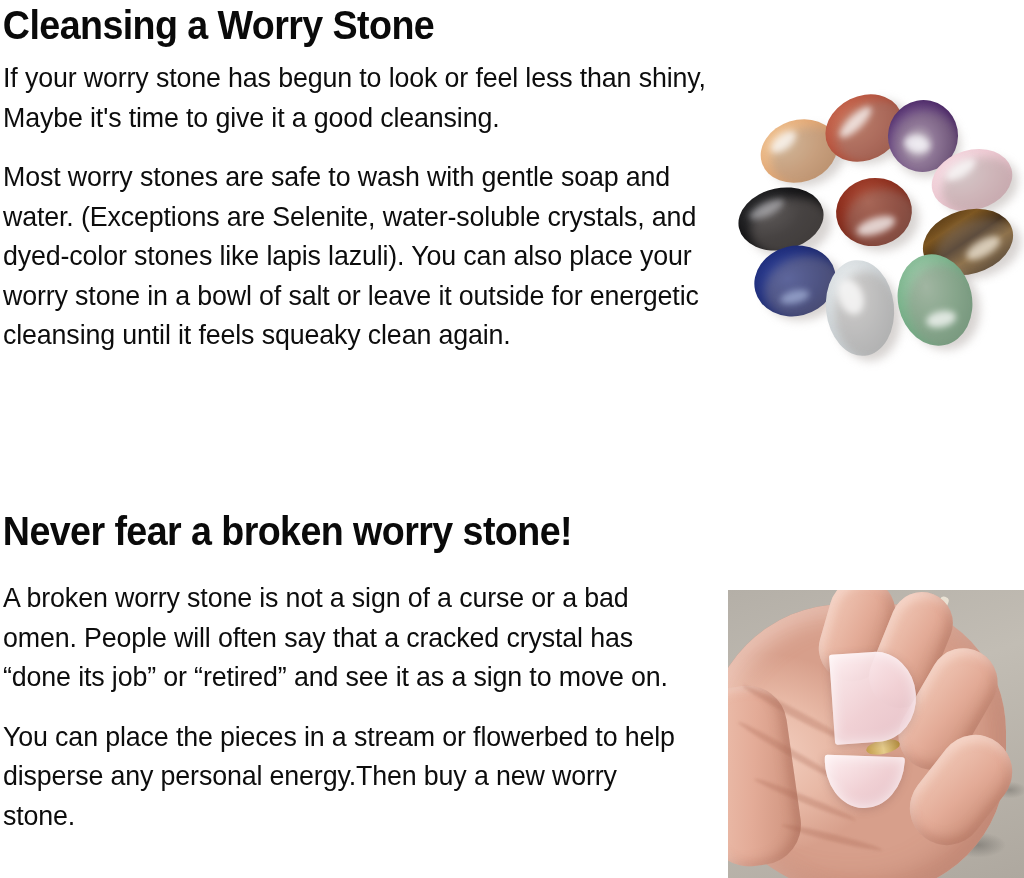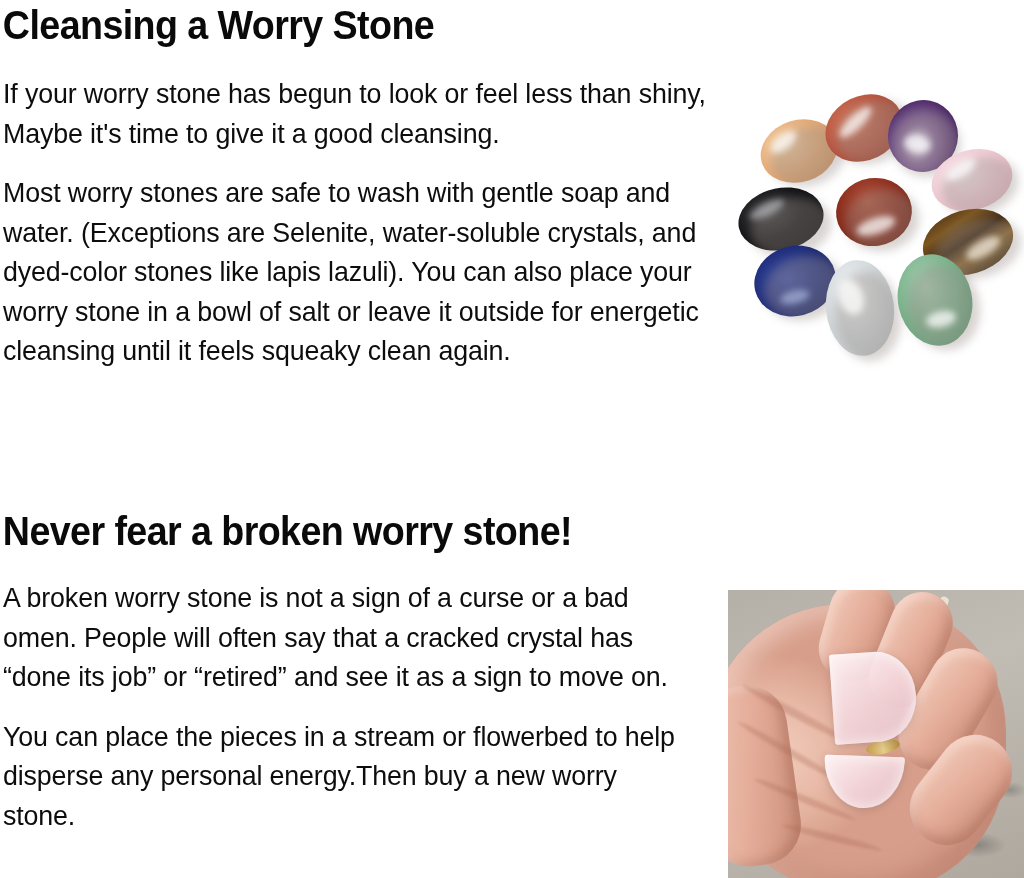--- a/index.html
+++ b/index.html
@@ -57,7 +57,7 @@
   .body-col-one {
     position: absolute;
     left: 3px;
-    top: 74px;
+    top: 58px;
     width: 726px;
   }
   .body-col-two {

